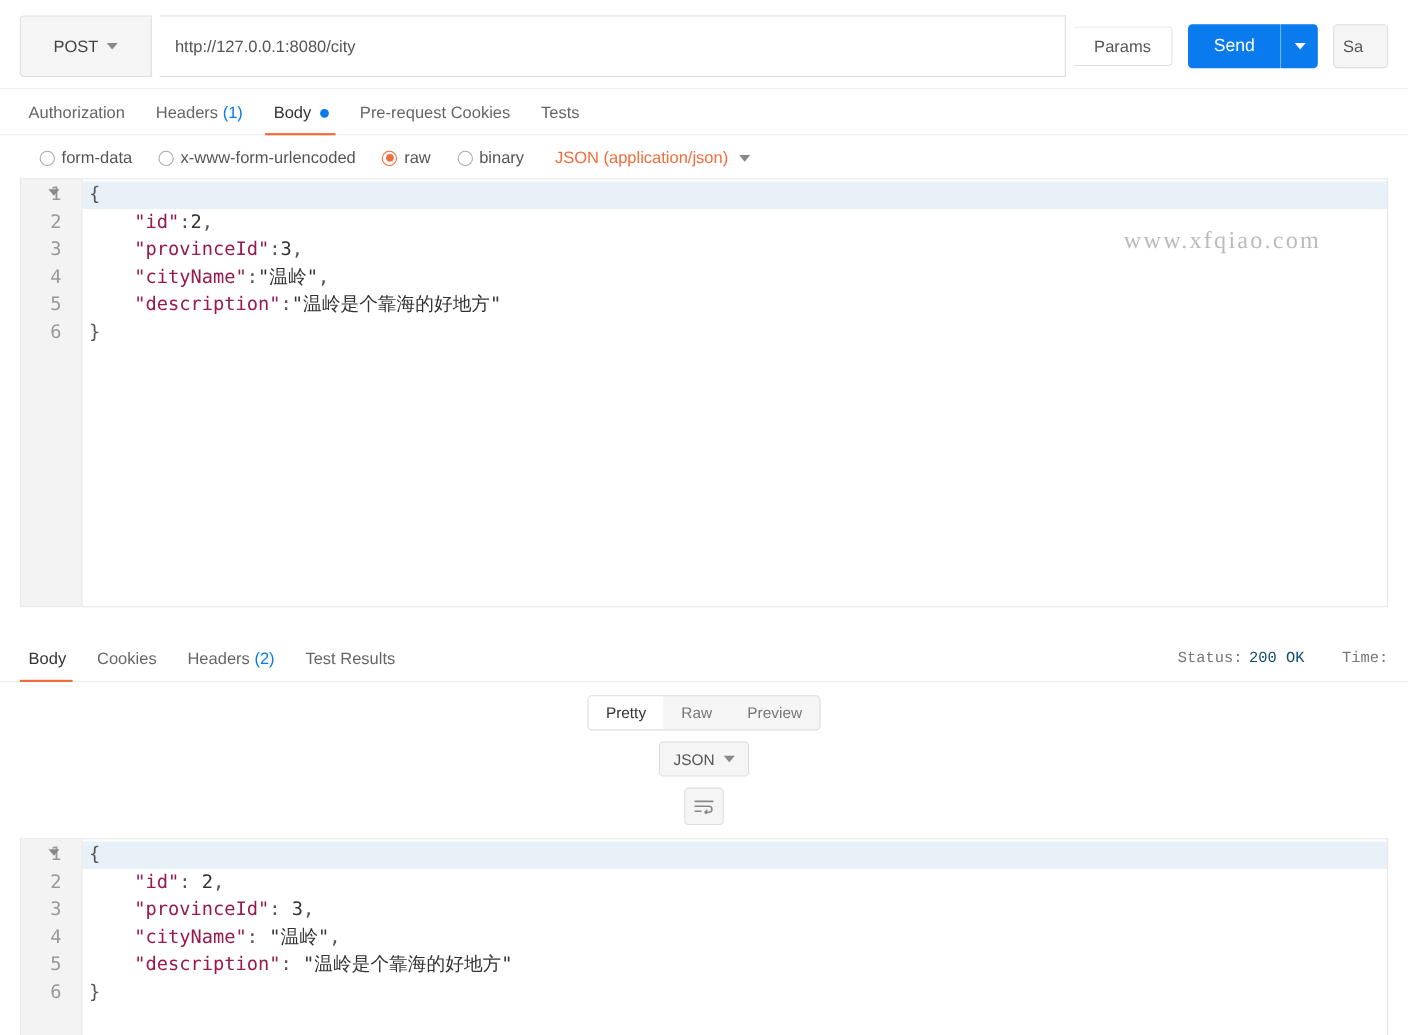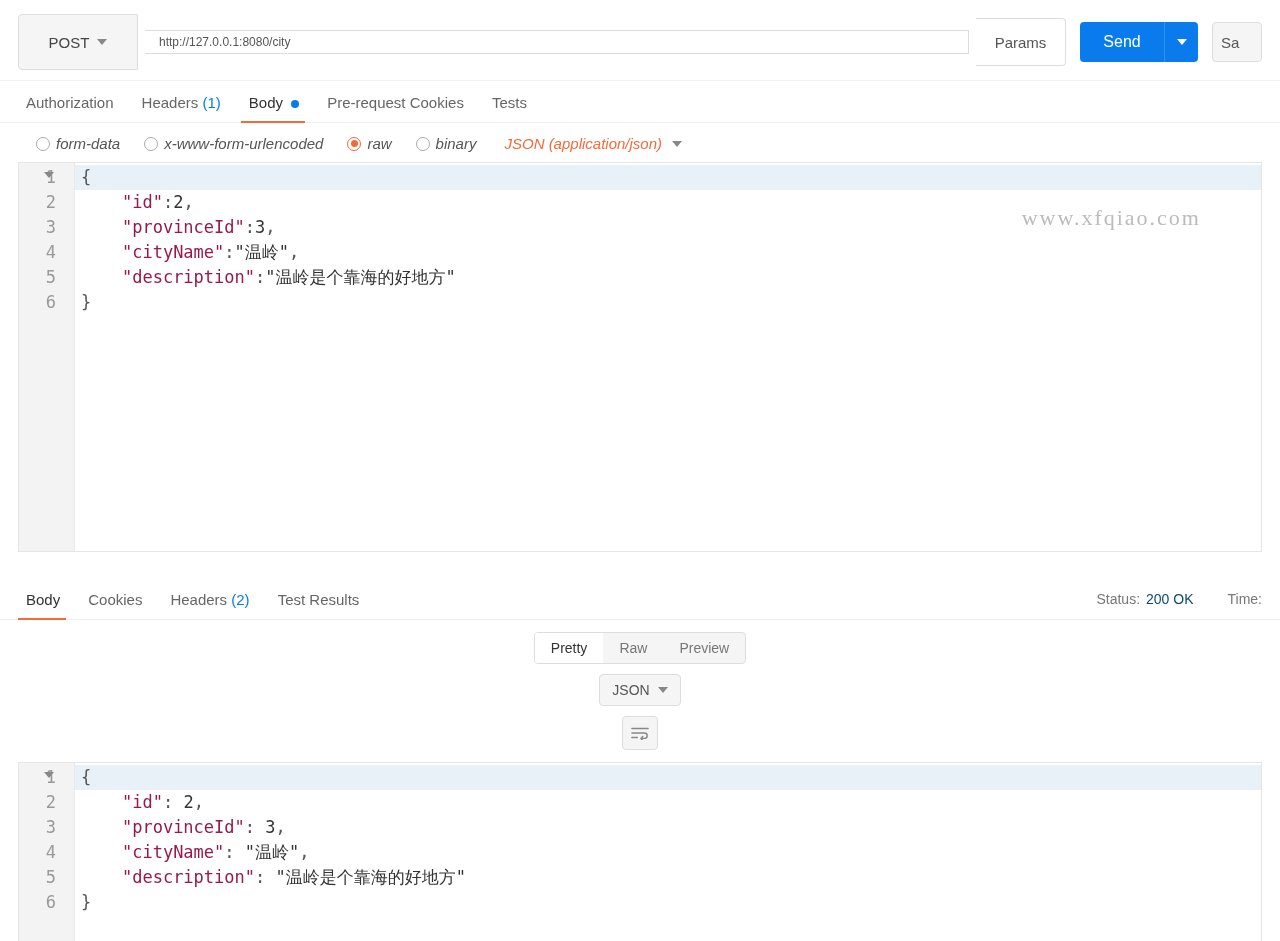--- a/index.html
+++ b/index.html
@@ -7,7 +7,7 @@
   .topbar { display: flex; align-items: center; padding: 14px 18px 10px 18px; gap: 7px; background:#fff; border-bottom:1px solid #f0f0f0;}
   .method-btn { display:flex; align-items:center; justify-content:center; gap:8px; height:56px; width:120px; border:1px solid #ddd; background:#f5f5f5; border-radius:4px 0 0 4px; color:#444; font-size:15px; font-weight:500; }
   .chev-down { border-left:5px solid transparent; border-right:5px solid transparent; border-top:6px solid #888; }
-  .url-input { flex:1; height:24px; border:1px solid #ddd; border-left:none; padding:0 14px; font-size:12px; color:#555; outline:none; }
+  .url-input { flex:1; height:56px; border:1px solid #ddd; border-left:none; padding:0 14px; font-size:15px; color:#555; outline:none; }
   .params-btn { height:48px; width:90px; border:1px solid #ddd; border-left:none; background:#fff; color:#555; font-size:15px; border-radius:0 4px 4px 0; }
   .send-wrap { display:flex; margin-left:7px; }
   .send-btn { height:40px; width:84px; background:#097bed; color:#fff; border:none; font-size:16px; border-radius:4px 0 0 4px; font-weight:500;}

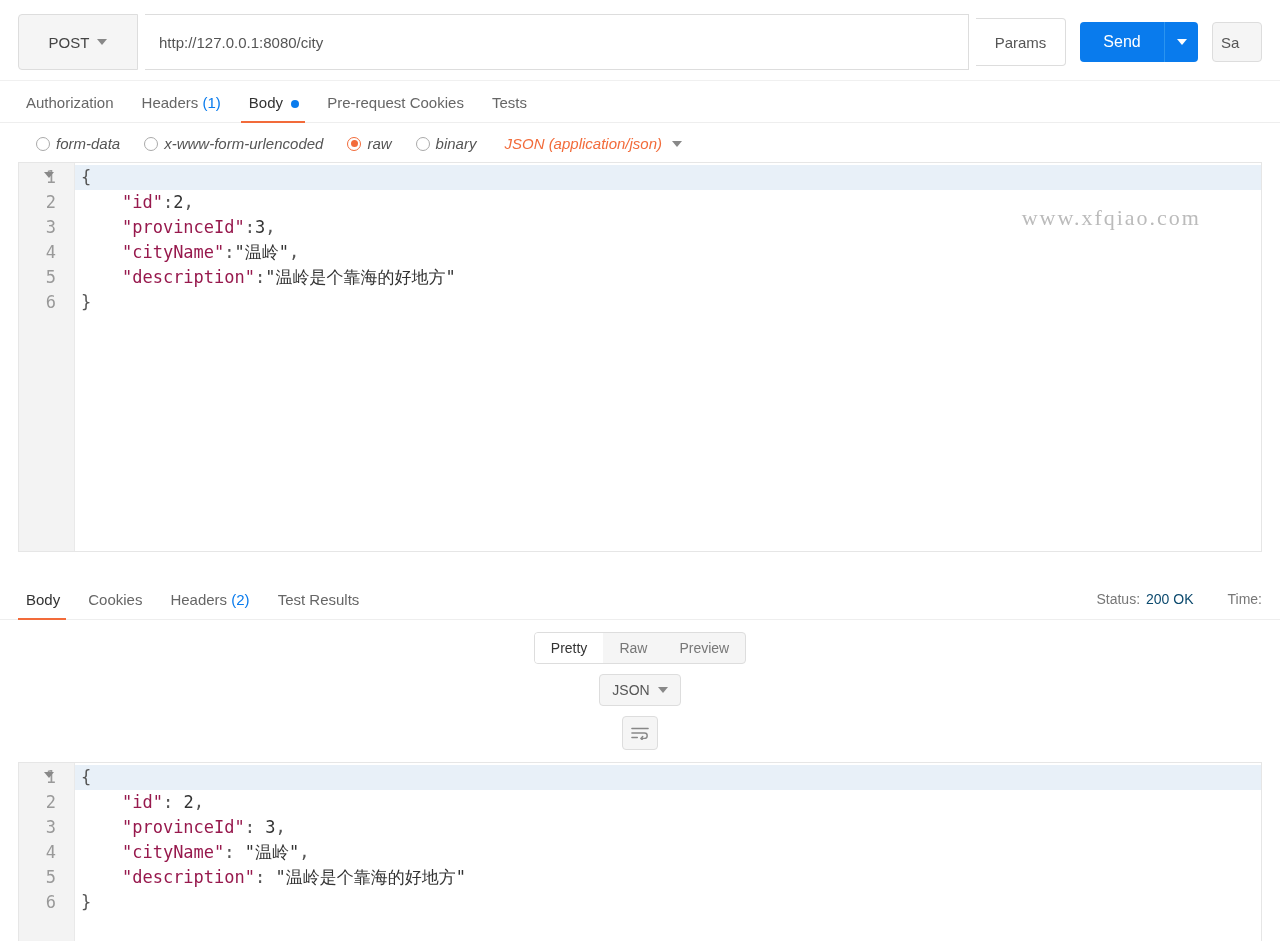--- a/index.html
+++ b/index.html
@@ -8,7 +8,7 @@
   .method-btn { display:flex; align-items:center; justify-content:center; gap:8px; height:56px; width:120px; border:1px solid #ddd; background:#f5f5f5; border-radius:4px 0 0 4px; color:#444; font-size:15px; font-weight:500; }
   .chev-down { border-left:5px solid transparent; border-right:5px solid transparent; border-top:6px solid #888; }
   .url-input { flex:1; height:56px; border:1px solid #ddd; border-left:none; padding:0 14px; font-size:15px; color:#555; outline:none; }
-  .params-btn { height:48px; width:90px; border:1px solid #ddd; border-left:none; background:#fff; color:#555; font-size:15px; border-radius:0 4px 4px 0; }
+  .params-btn { height:36px; width:90px; border:1px solid #ddd; border-left:none; background:#fff; color:#555; font-size:15px; border-radius:0 4px 4px 0; }
   .send-wrap { display:flex; margin-left:7px; }
   .send-btn { height:40px; width:84px; background:#097bed; color:#fff; border:none; font-size:16px; border-radius:4px 0 0 4px; font-weight:500;}
   .send-drop { height:40px; width:34px; background:#097bed; border:none; border-left:1px solid #2a94f0; border-radius:0 4px 4px 0; display:flex; align-items:center; justify-content:center;}

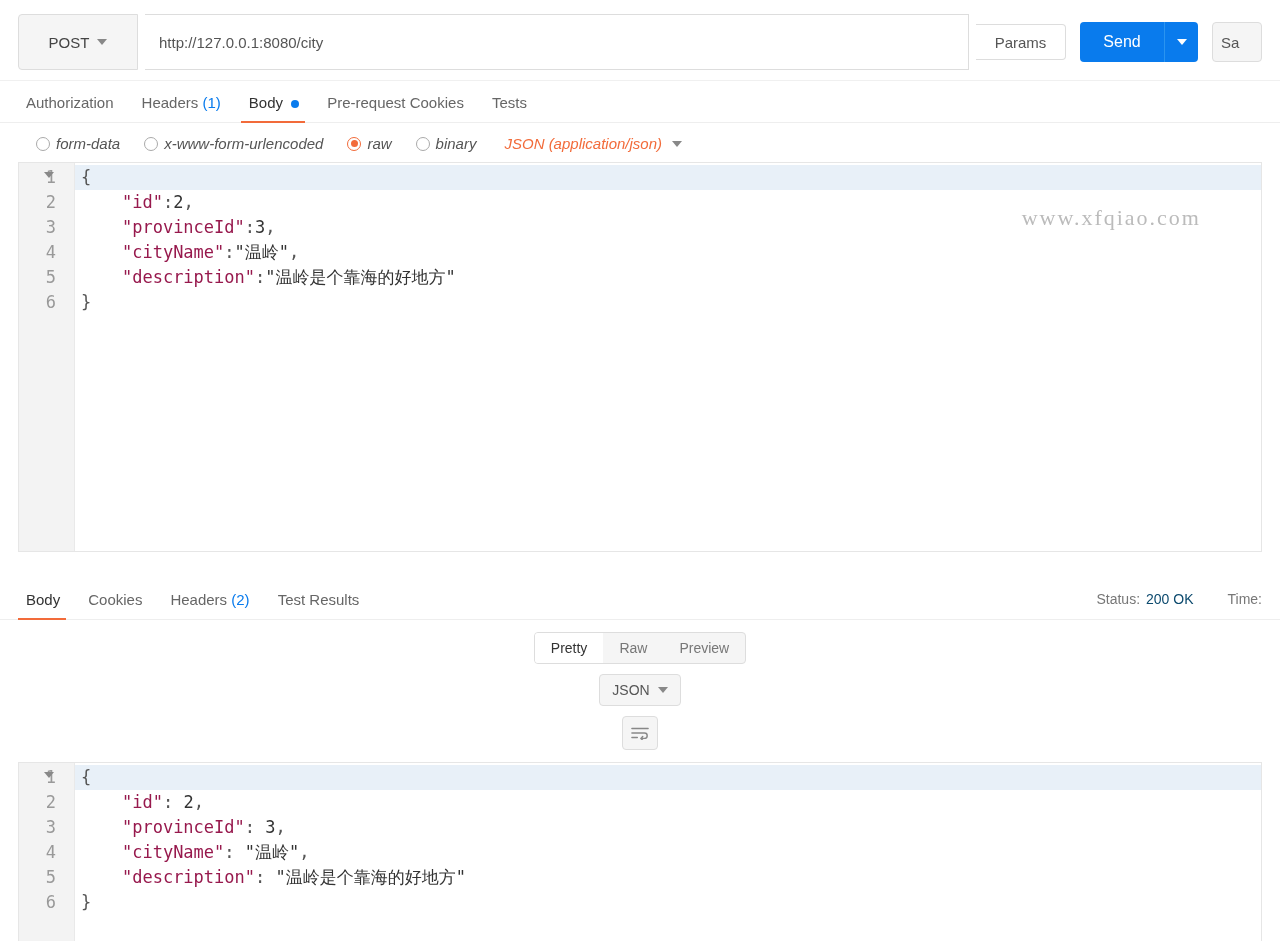--- a/index.html
+++ b/index.html
@@ -20,7 +20,7 @@
   .tab.active::after { content:""; position:absolute; left:0; right:14px; bottom:-1px; height:2px; background:#f26b3a; }
   .tab .dot { display:inline-block; width:8px; height:8px; border-radius:50%; background:#097bed; margin-left:4px; vertical-align:middle;}
   .tab .count { color:#097bed; }
-  .body-opts { display:flex; align-items:center; gap:24px; padding:12px 18px 10px 36px; font-size:15px; color:#555;font-style:italic; }
+  .body-opts { display:flex; align-items:center; gap:24px; padding:12px 18px 10px 36px; font-size:15px; color:#555; }
   .radio { display:flex; align-items:center; gap:6px; cursor:pointer;}
   .radio-circle { width:14px; height:14px; border-radius:50%; border:1.5px solid #aaa; display:inline-flex; align-items:center; justify-content:center;}
   .radio.selected .radio-circle { border-color:#f26b3a; }

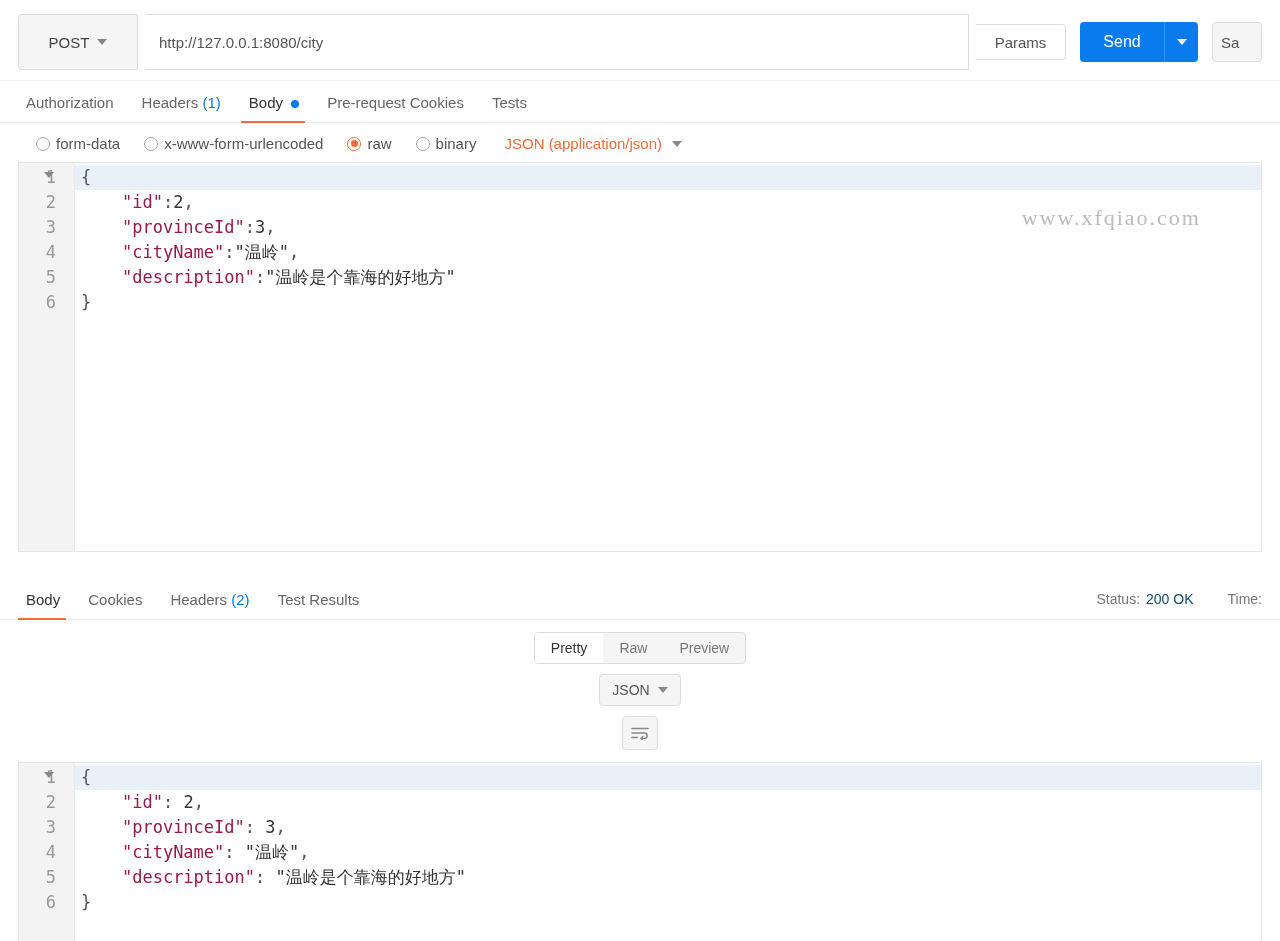--- a/index.html
+++ b/index.html
@@ -42,7 +42,7 @@
   .resp-tab.active { color:#333; }
   .resp-tab.active::after { content:""; position:absolute; left:0; right:14px; bottom:-1px; height:2px; background:#f26b3a;}
   .resp-tab .count { color:#097bed; }
-  .status-area { color:#777; font-size:14px; display:flex; gap:6px; align-items:center;}
+  .status-area { color:#777; font-size:14px; display:flex; gap:6px; align-items:center;font-family:Liberation Mono, monospace;}
   .status-code { color:#0c4a6e; }
   .resp-toolbar { display:flex; align-items:center; gap:10px; padding:12px 18px;flex-direction:column; }
   .seg-group { display:flex; border:1px solid #ddd; border-radius:4px; background:#f5f5f5; overflow:hidden;}

